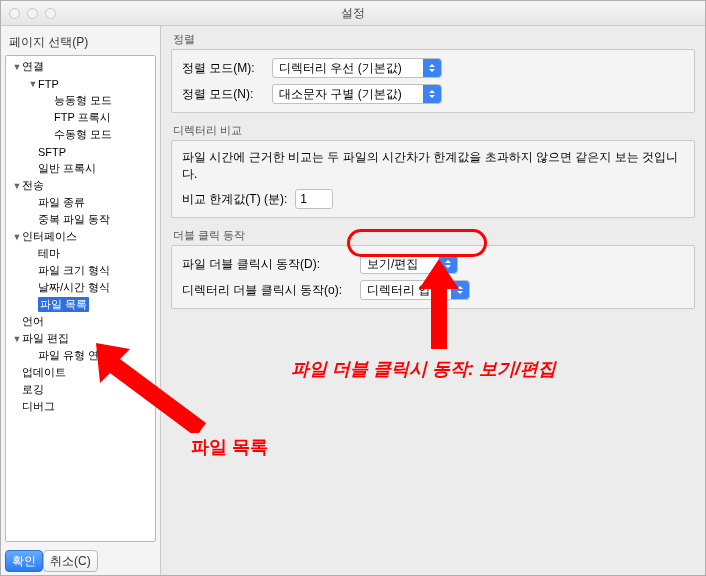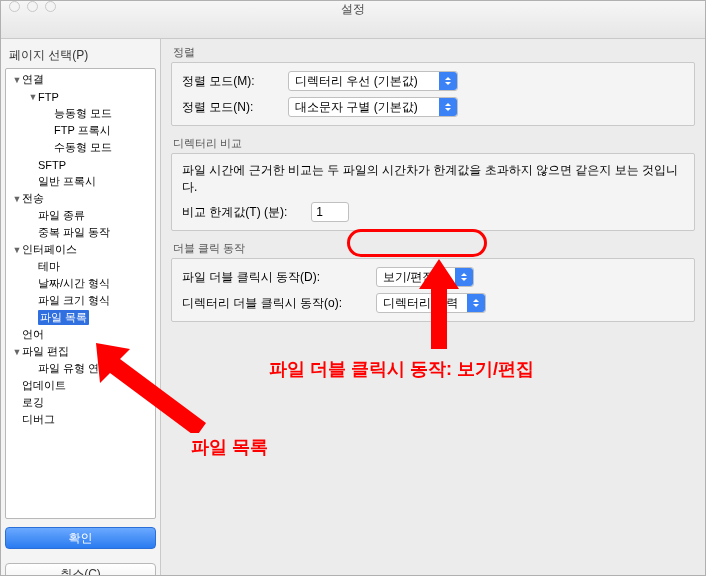--- a/index.html
+++ b/index.html
@@ -15,10 +15,11 @@
     border: 1px solid #b0b0b0;
   }
   .titlebar {
-    height: 38px;
+    height: 25px;
     background: linear-gradient(#f6f6f6,#e6e6e6);
     border-bottom: 1px solid #c9c9c9;
     display: flex;
+    align-items: center;
     position: relative;
   }
   .traffic { display: flex; gap: 7px; margin-left: 8px; }

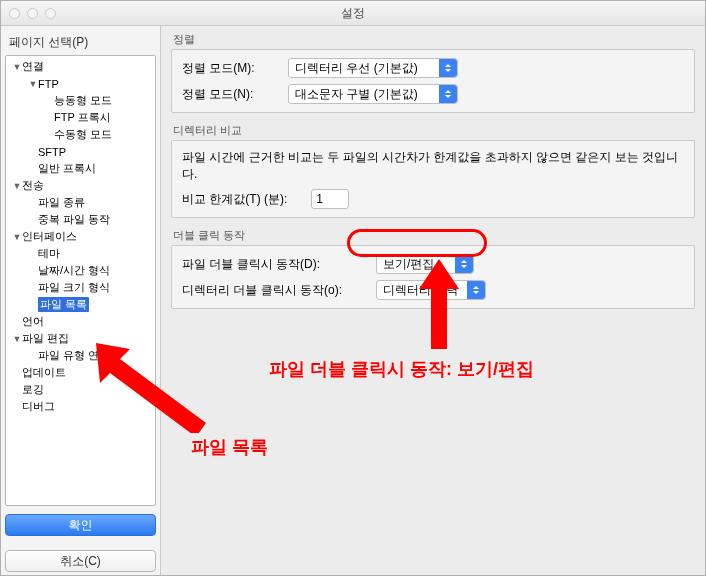--- a/index.html
+++ b/index.html
@@ -69,7 +69,7 @@
     padding: 8px 10px;
     margin-bottom: 10px;
   }
-  .row { display: flex; align-items: center; margin-bottom: 6px; gap: 24px; }
+  .row { display: flex; align-items: center; margin-bottom: 6px; gap: 8px; }
   .row:last-child { margin-bottom: 0; }
   .label { font-size: 12px; color: #000; }
   .select-wrap {

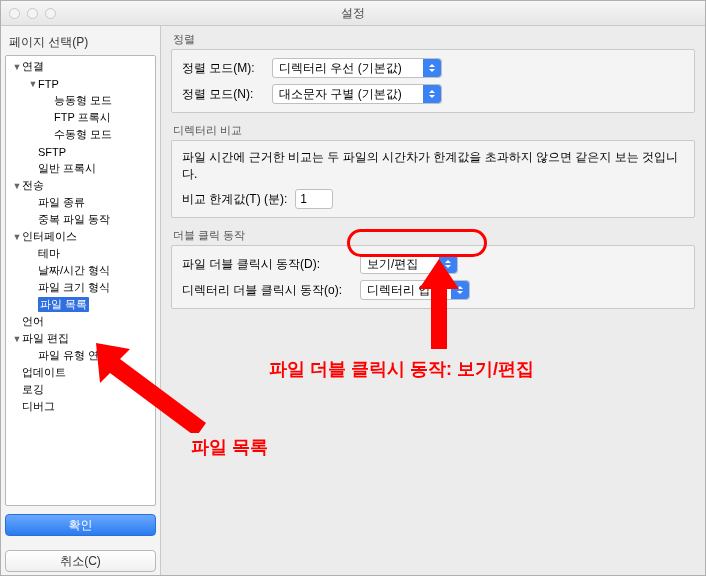--- a/index.html
+++ b/index.html
@@ -164,11 +164,11 @@
         </div>
         <div class="node" style="padding-left: 22px;">
           <span class="tri"></span>
+          <span class="node-label">파일 크기 형식</span>
+        </div>
+        <div class="node" style="padding-left: 22px;">
+          <span class="tri"></span>
           <span class="node-label">날짜/시간 형식</span>
-        </div>
-        <div class="node" style="padding-left: 22px;">
-          <span class="tri"></span>
-          <span class="node-label">파일 크기 형식</span>
         </div>
         <div class="node selected" style="padding-left: 22px;">
           <span class="tri"></span>

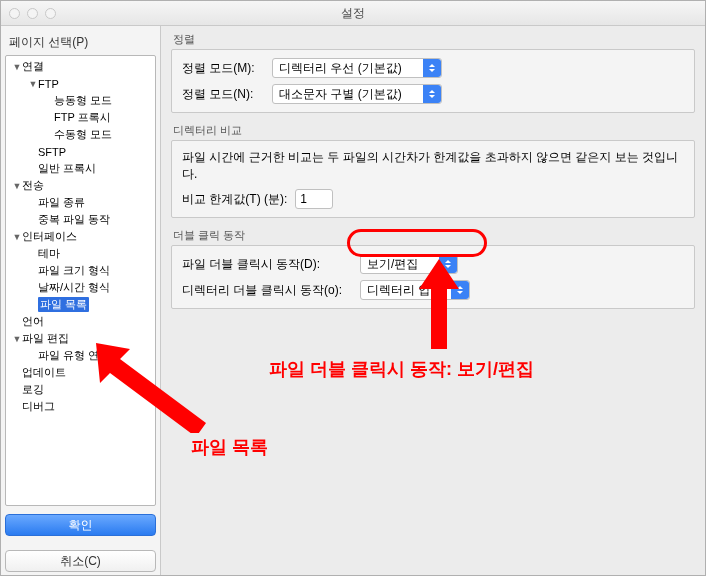--- a/index.html
+++ b/index.html
@@ -265,7 +265,7 @@
   <polygon points="0,0 34,6 24,16 110,80 100,94 14,30 4,40" fill="#ff0000"></polygon>
 </svg>
 
-<div class="annot-text" style="left:268px; top:356px;">파일 더블 클릭시 동작: 보기/편집</div>
+<div class="annot-text" style="left:290px; top:356px;font-style:italic;">파일 더블 클릭시 동작: 보기/편집</div>
 <div class="annot-text" style="left:190px; top:434px;">파일 목록</div>
 
 </body></html>

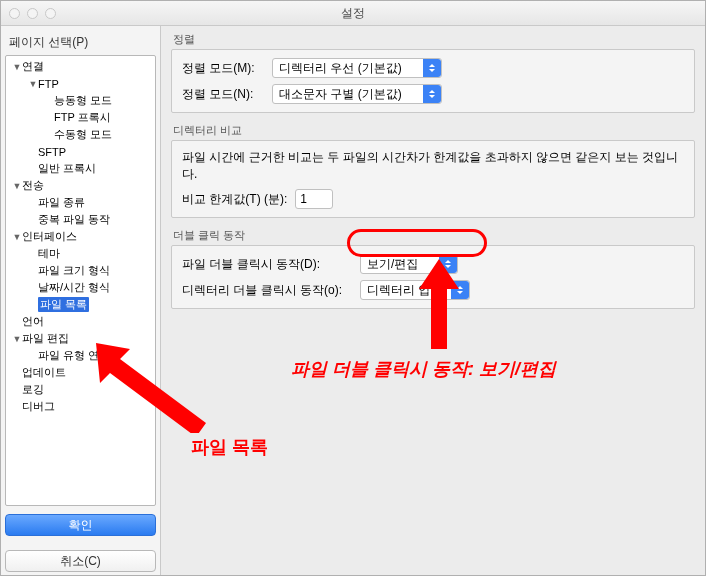--- a/index.html
+++ b/index.html
@@ -48,7 +48,7 @@
   .tri { width: 10px; display: inline-flex; justify-content: center; font-size: 9px; color: #666; }
   .node-label { font-size: 11px; color: #000; white-space: nowrap; }
   .node.selected .node-label { background: #2f6fe0; color: #fff; padding: 0 2px; border-radius: 1px; }
-  .btns { margin-top: 8px; display: flex; flex-direction: column; gap: 14px; }
+  .btns { margin-top: 8px; display: flex; flex-direction: row; gap: 0; }
   .btn-ok {
     background: linear-gradient(#6aa9ff,#2a7bf0);
     color: #fff; border: 1px solid #2a6fd8; border-radius: 4px;

